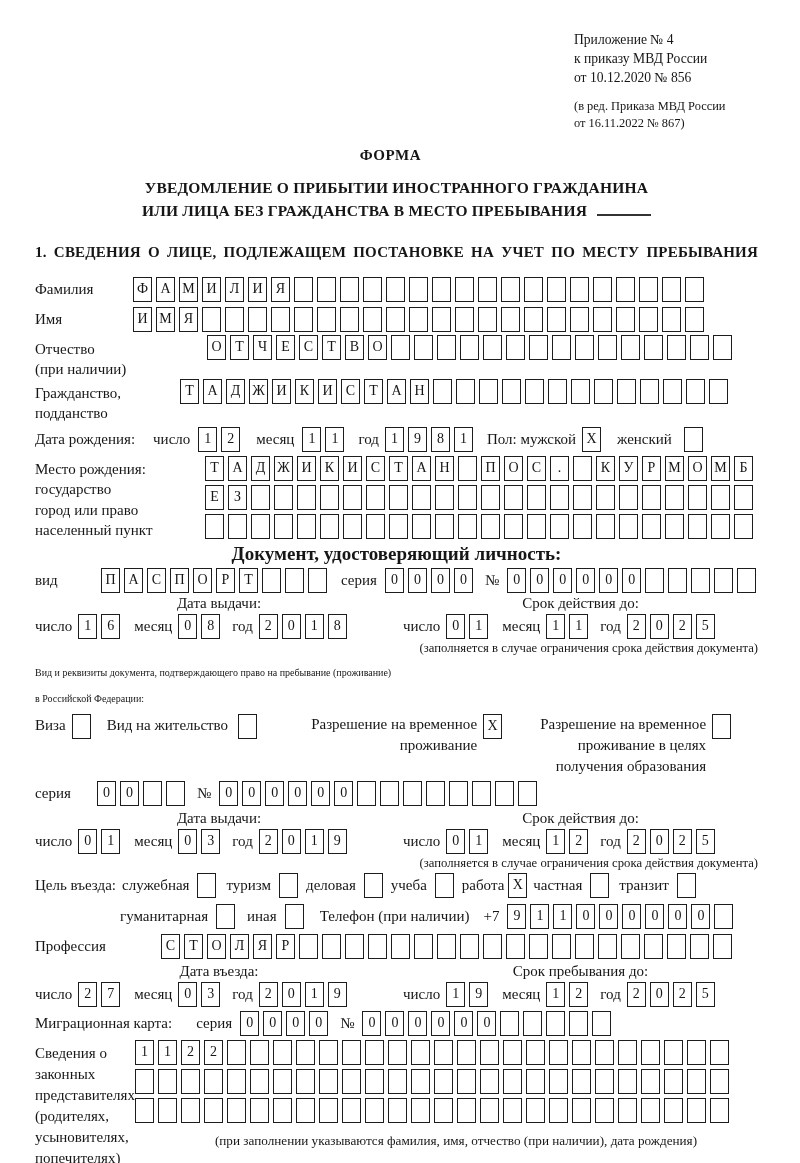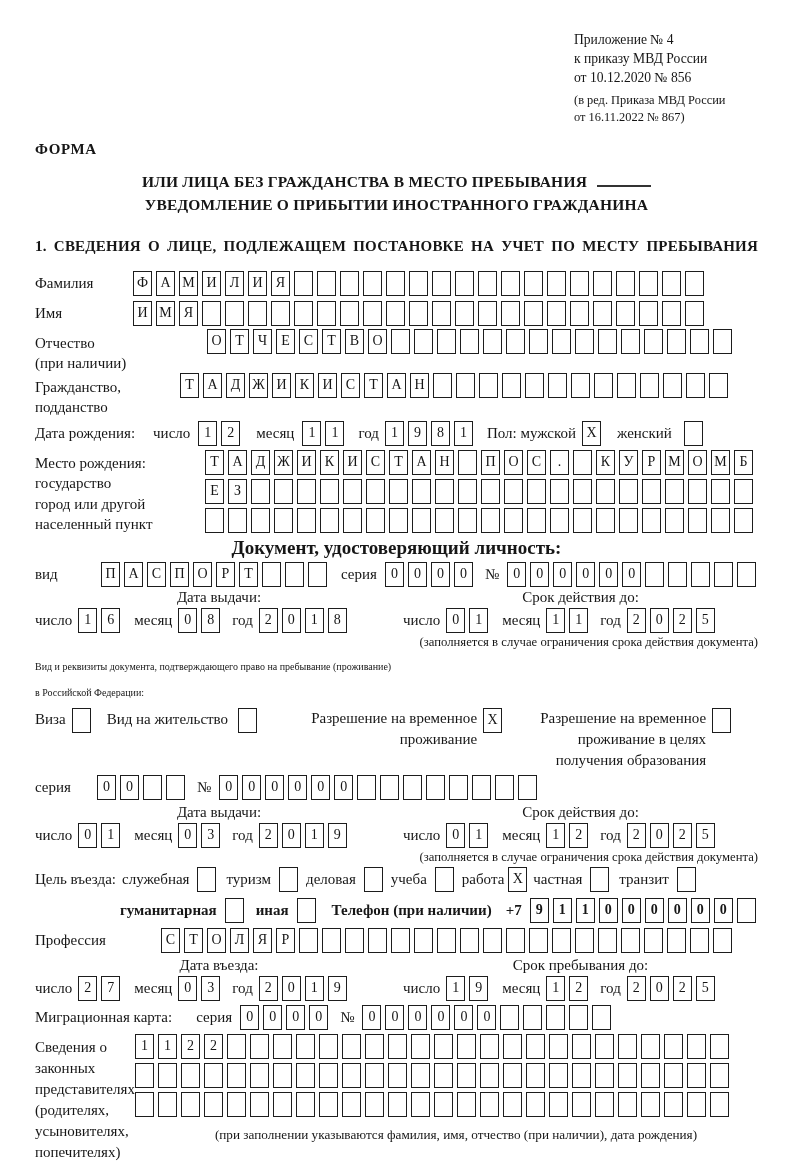--- a/index.html
+++ b/index.html
@@ -11,7 +11,7 @@
 
   .appendix { width:172px; margin-left:auto; margin-right:12px; font-size:13.6px; line-height:1.4; }
   .appendix .small { font-size:12.4px; }
-  .appendix .gap { margin-top:5px; }
+  .appendix .gap { margin-top:11px; }
   .forma { text-align:left; margin:14px 12px 0 0; font-weight:bold; font-size:15px; letter-spacing:.6px; }
 
   .title { text-align:center; font-weight:bold; font-size:15.5px; line-height:23px; margin-top:12px; letter-spacing:.2px; }

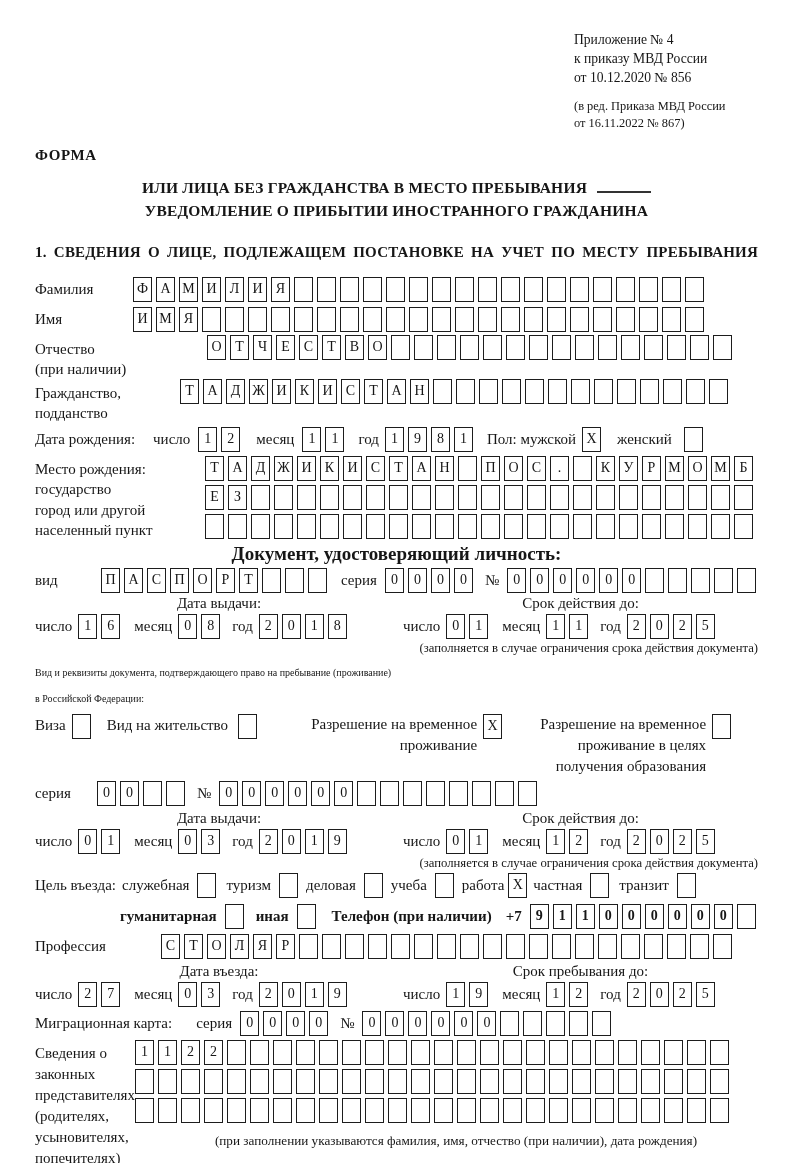--- a/index.html
+++ b/index.html
@@ -12,7 +12,7 @@
   .appendix { width:172px; margin-left:auto; margin-right:12px; font-size:13.6px; line-height:1.4; }
   .appendix .small { font-size:12.4px; }
   .appendix .gap { margin-top:11px; }
-  .forma { text-align:left; margin:14px 12px 0 0; font-weight:bold; font-size:15px; letter-spacing:.6px; }
+  .forma { text-align:center; margin:14px 12px 0 0; font-weight:bold; font-size:15px; letter-spacing:.6px; }
 
   .title { text-align:center; font-weight:bold; font-size:15.5px; line-height:23px; margin-top:12px; letter-spacing:.2px; }
   .blank-line { display:inline-block; width:54px; border-bottom:2px solid #333; margin-left:10px; vertical-align:baseline; }

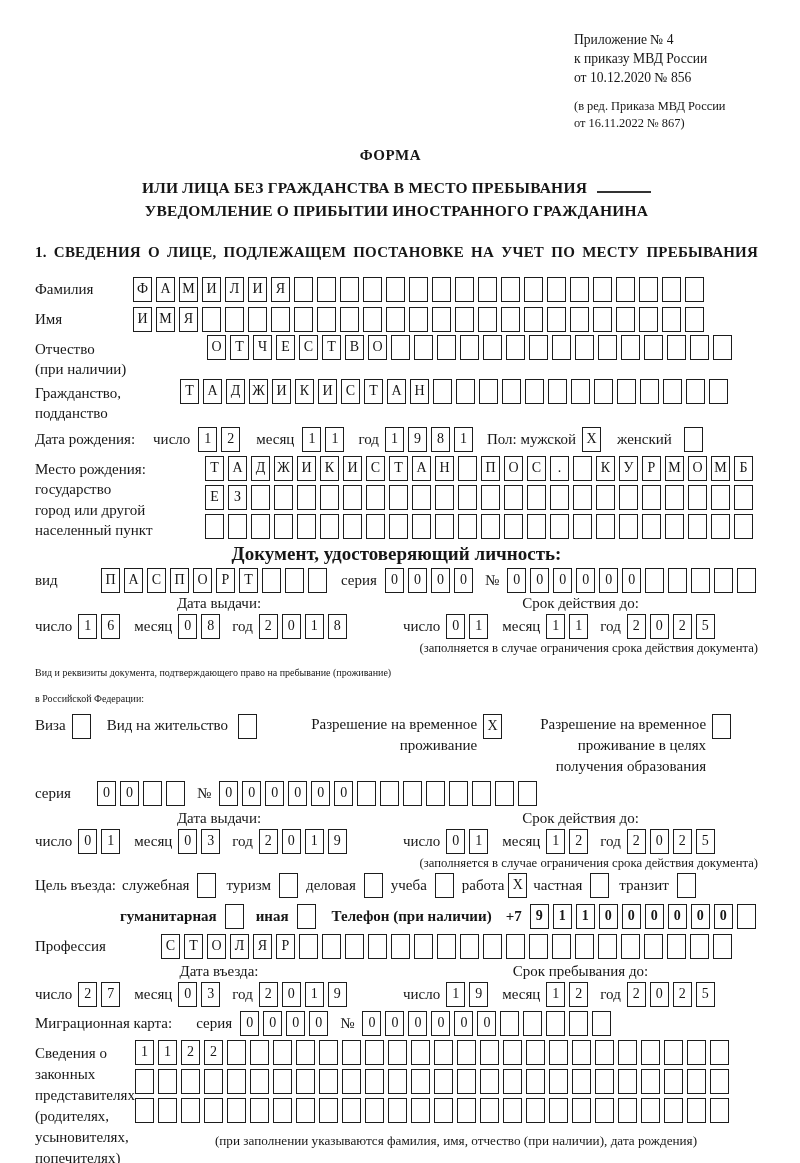--- a/index.html
+++ b/index.html
@@ -72,8 +72,8 @@
   <div class="forma">ФОРМА</div>
 
   <div class="title">
+    <div>УВЕДОМЛЕНИЕ О ПРИБЫТИИ ИНОСТРАННОГО ГРАЖДАНИНА</div>
     <div><span>ИЛИ ЛИЦА БЕЗ ГРАЖДАНСТВА В МЕСТО ПРЕБЫВАНИЯ</span><span class="blank-line"></span></div>
-    <div>УВЕДОМЛЕНИЕ О ПРИБЫТИИ ИНОСТРАННОГО ГРАЖДАНИНА</div>
   </div>
 
   <div class="section-heading" style="margin-top:22px;">1. СВЕДЕНИЯ О ЛИЦЕ, ПОДЛЕЖАЩЕМ ПОСТАНОВКЕ НА УЧЕТ ПО МЕСТУ ПРЕБЫВАНИЯ</div>

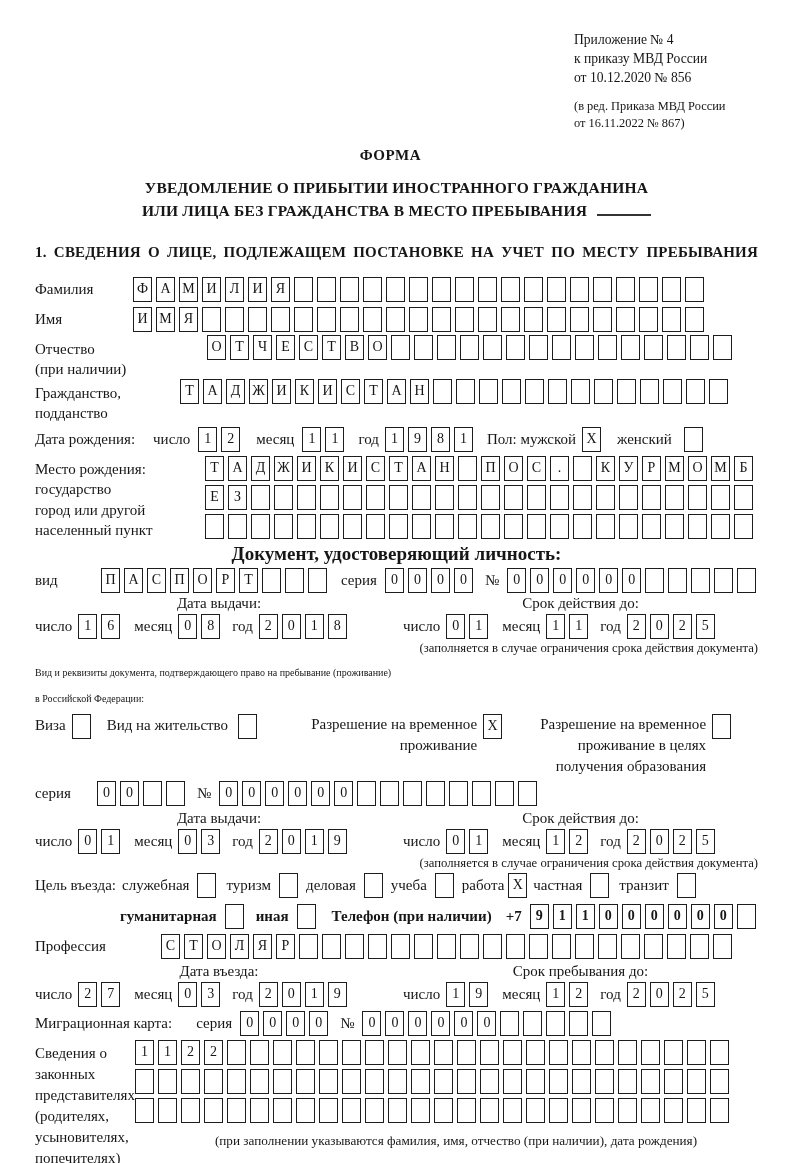--- a/index.html
+++ b/index.html
@@ -234,7 +234,7 @@
     <span class="lbl-col" style="flex-basis:170px; padding-top:3px; line-height:20.5px;">
       <div>Место рождения:</div>
       <div>государство</div>
-      <div>город или другой</div>
+      <div>город или право</div>
       <div>населенный пункт</div>
     </span>
     <span class="cells-stack">

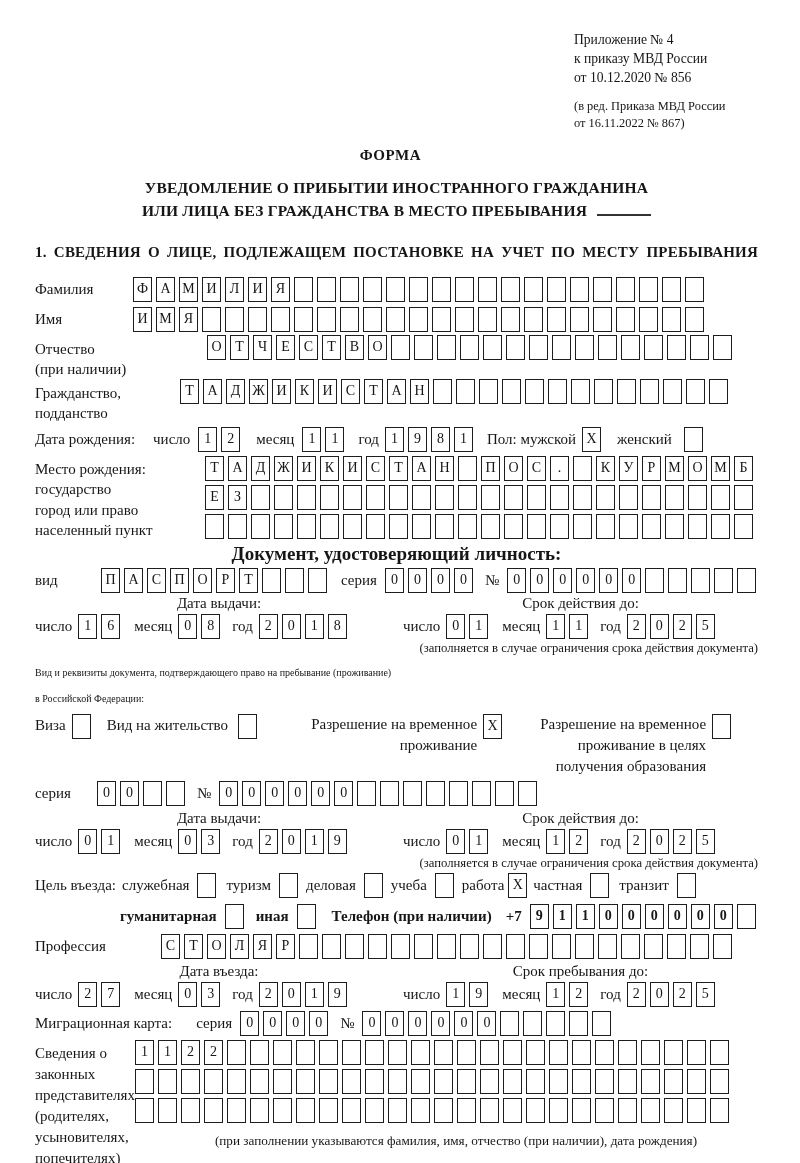--- a/index.html
+++ b/index.html
@@ -521,7 +521,7 @@
     <span class="cb ml8"></span>
   </div>
 
-  <div class="frow center-v" style="margin-top:6px;font-weight:bold;">
+  <div class="frow center-v" style="margin-top:6px;">
     <span class="il ml85">гуманитарная</span>
     <span class="cb ml8"></span>
     <span class="il ml12">иная</span>

